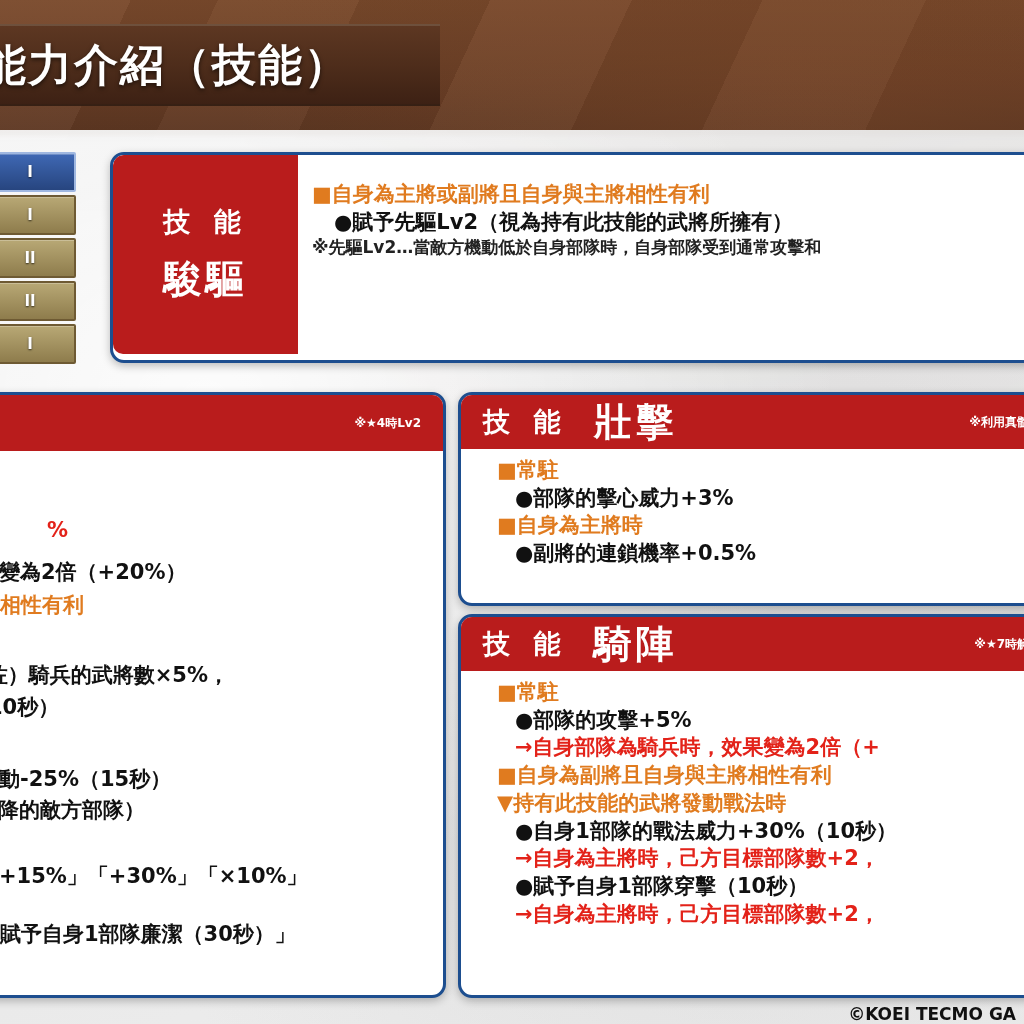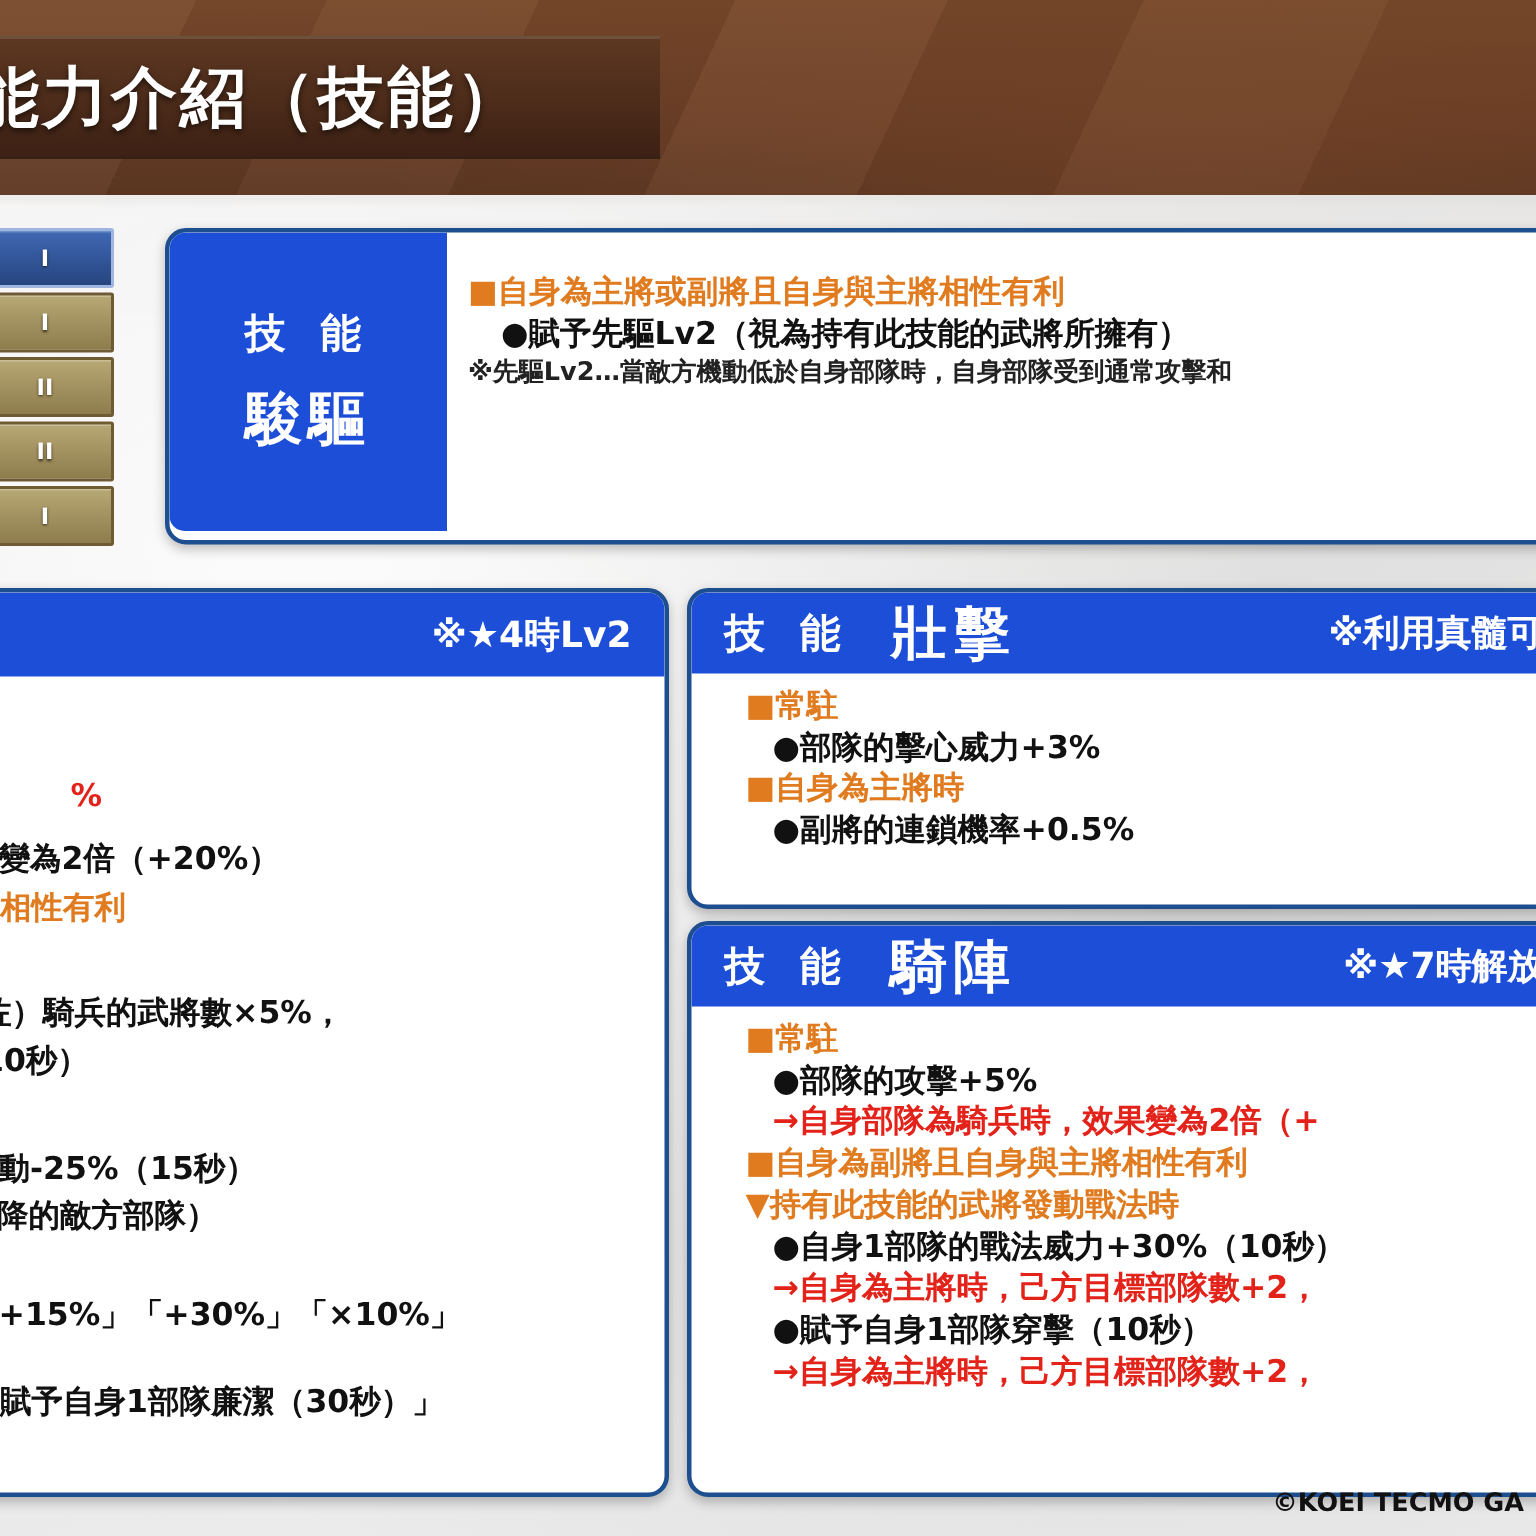--- a/index.html
+++ b/index.html
@@ -71,7 +71,7 @@
     overflow:hidden;
   }
   .card-head{
-    background:#1d4ed8;color:#fff;display:flex;align-items:center;
+    background:#b91c1c;color:#fff;display:flex;align-items:center;
   }
   .skill-word{
     font-size:27px;font-weight:bold;letter-spacing:7px;

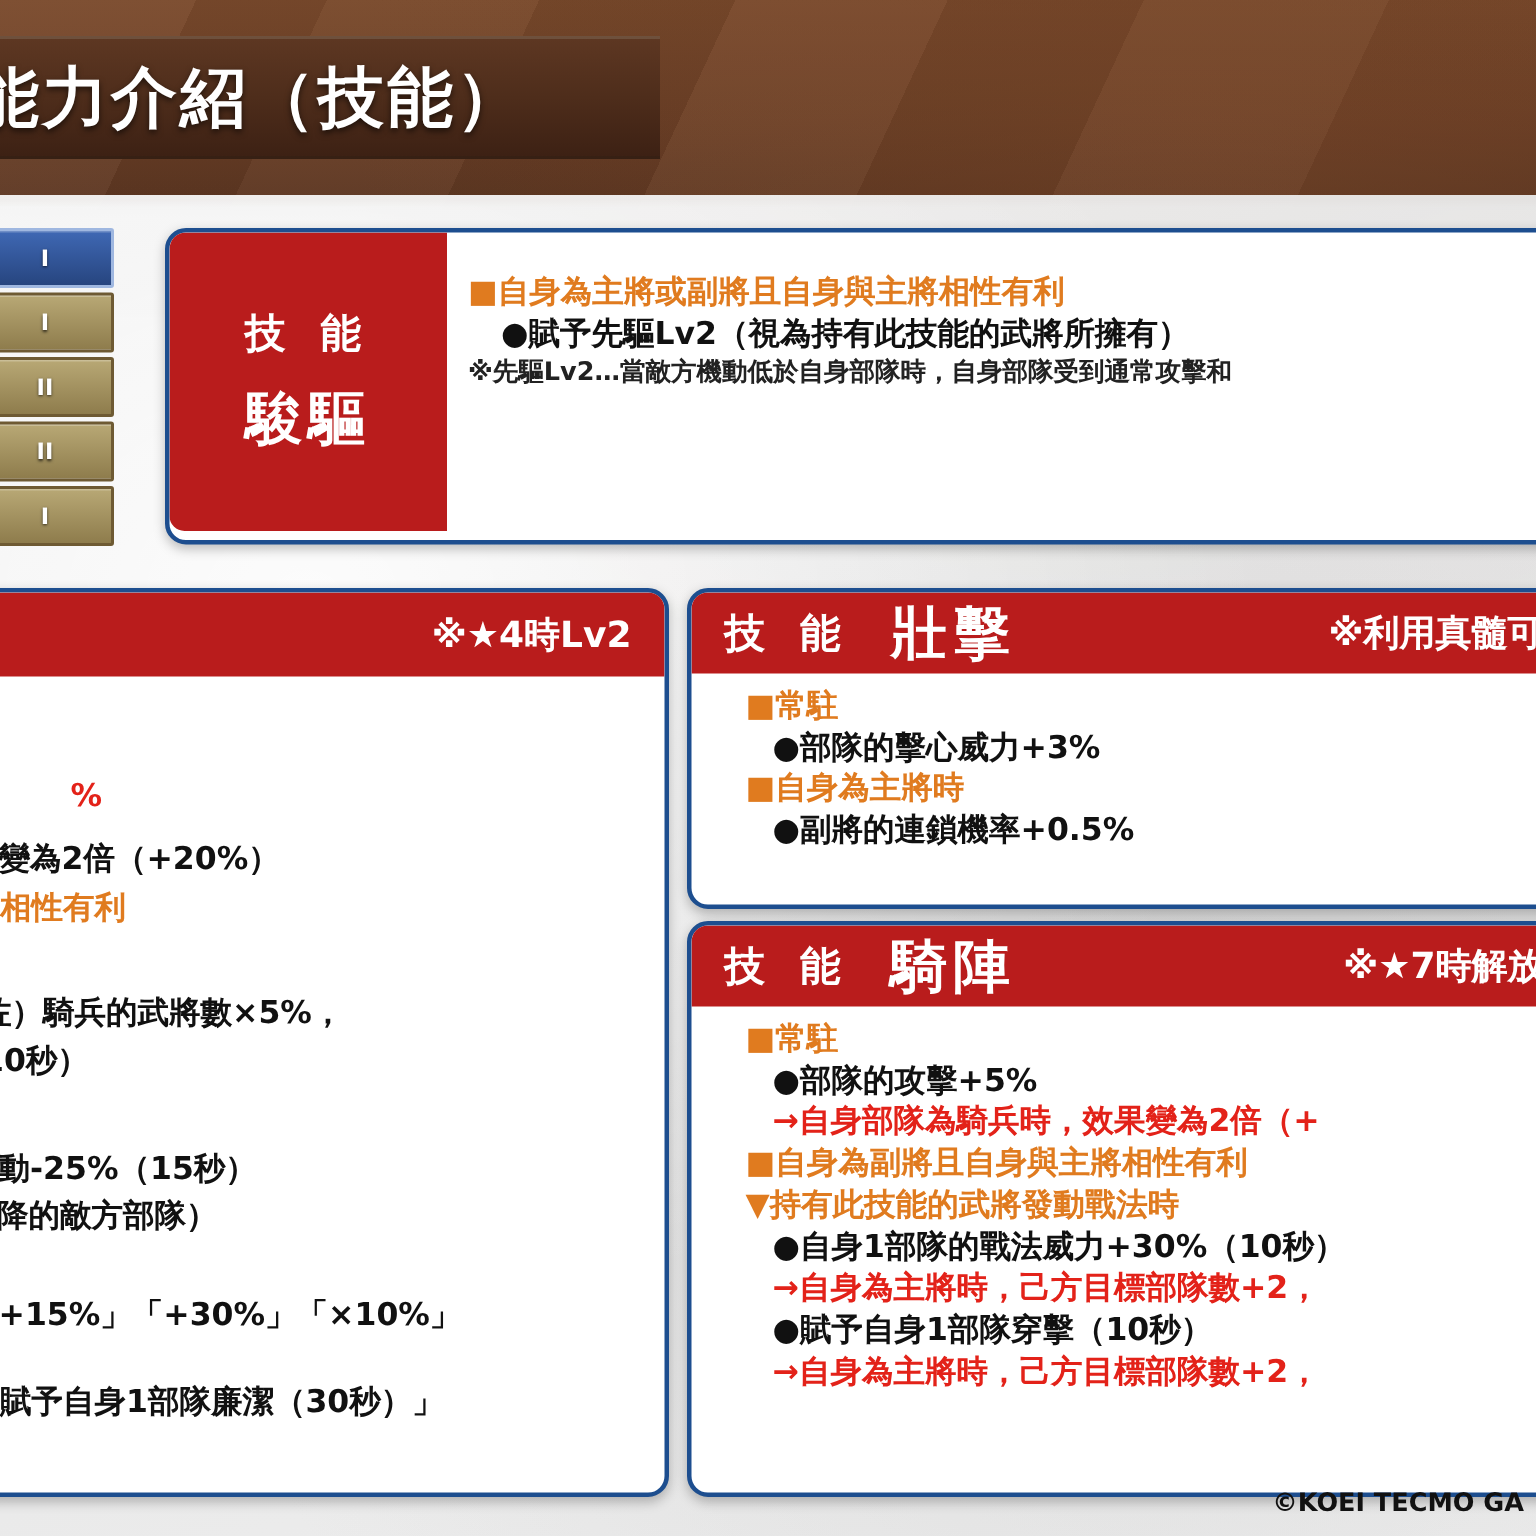--- a/index.html
+++ b/index.html
@@ -81,7 +81,7 @@
     font-size:38px;font-weight:bold;letter-spacing:4px;color:#fff;
   }
   .note{
-    color:#fff;font-size:24px;font-weight:bold;margin-left:auto;
+    color:#fff;font-size:12px;font-weight:bold;margin-left:auto;
     padding-right:8px;white-space:nowrap;
   }
   .body{padding:8px 12px 10px 14px;}

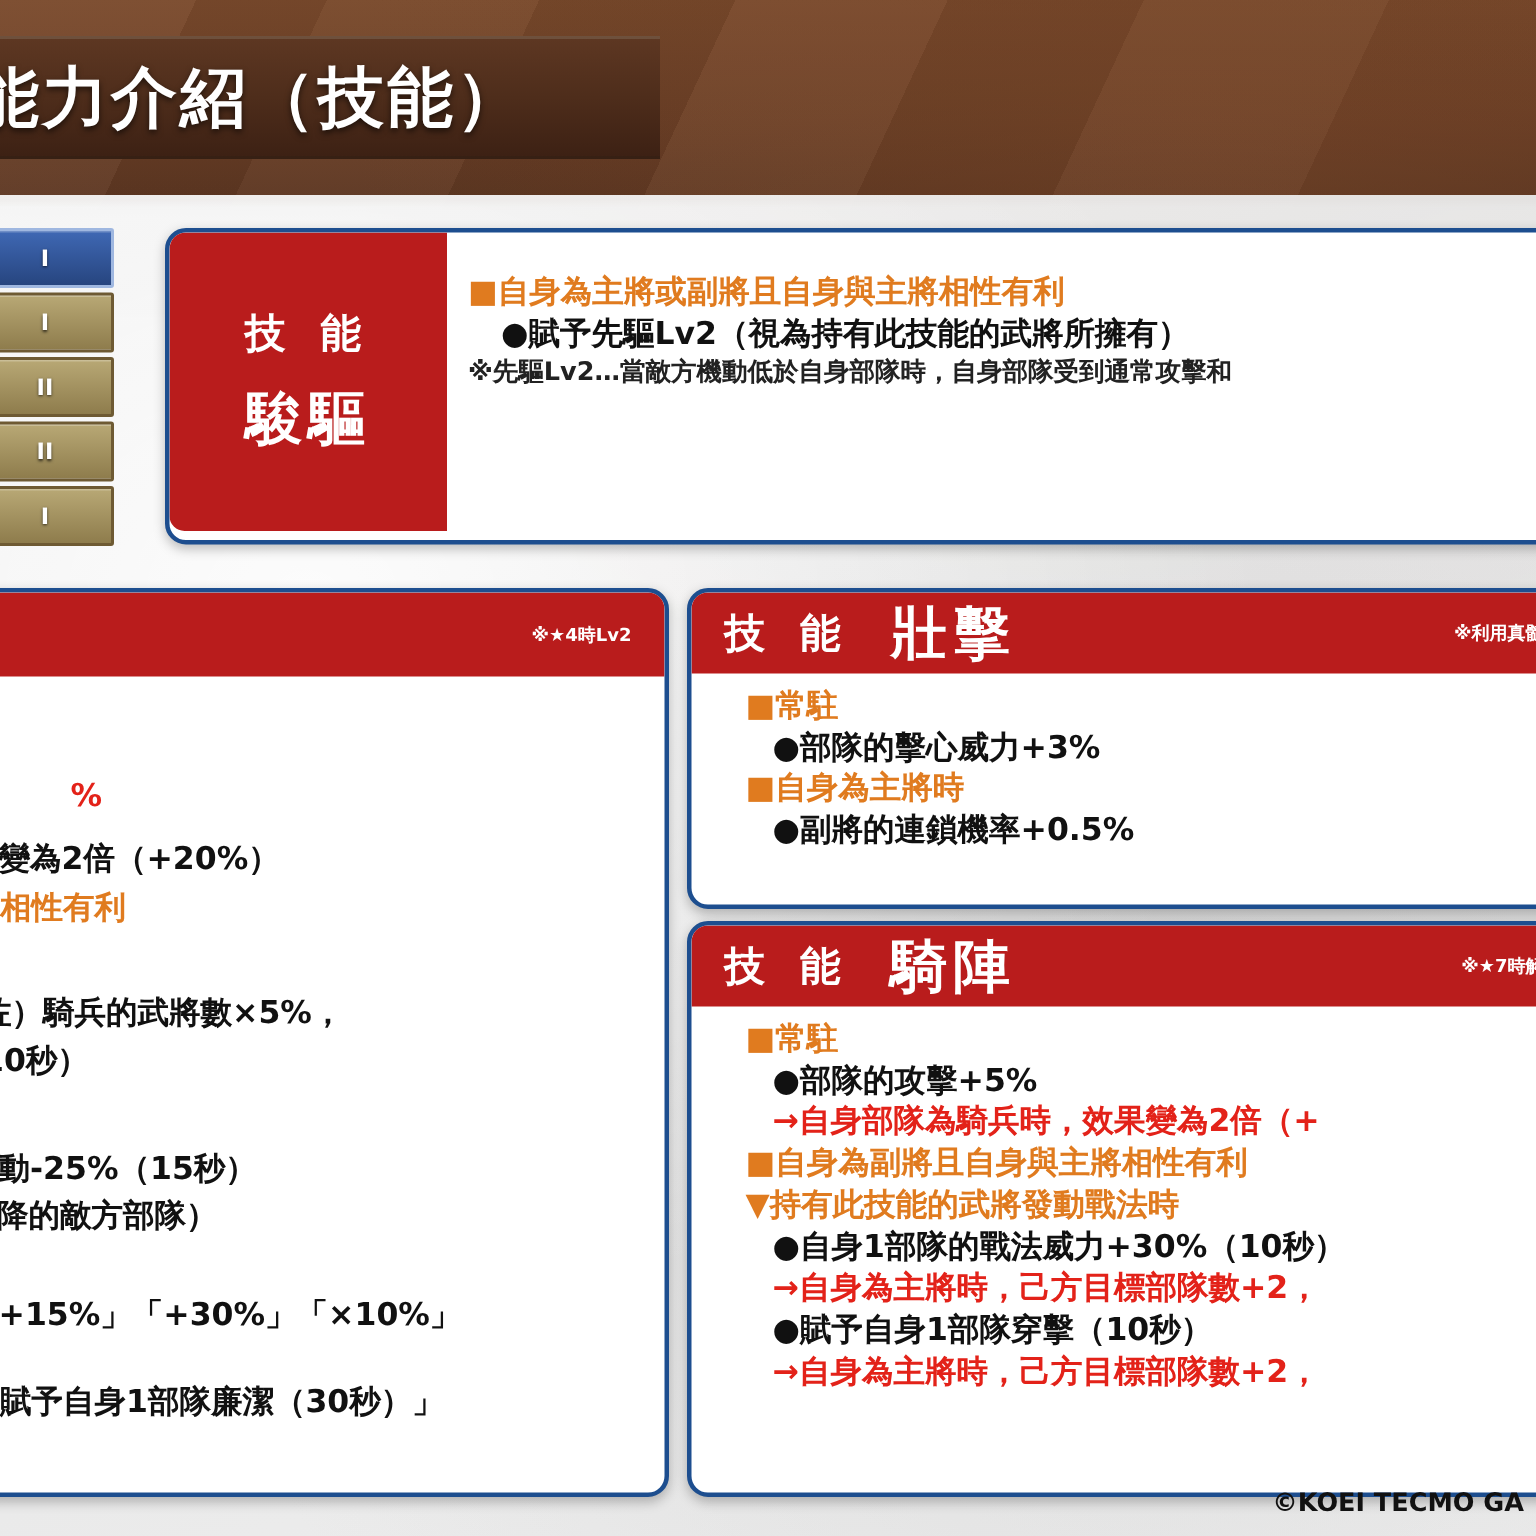--- a/index.html
+++ b/index.html
@@ -115,7 +115,7 @@
   #card-kijin .card-head{height:54px;padding:0 0 0 22px;gap:26px;}
 
   .copyright{
-    position:absolute;right:8px;bottom:12px;color:#111;
+    position:absolute;right:8px;bottom:0;color:#111;
     font-size:17px;font-weight:bold;white-space:nowrap;
   }
 </style>

